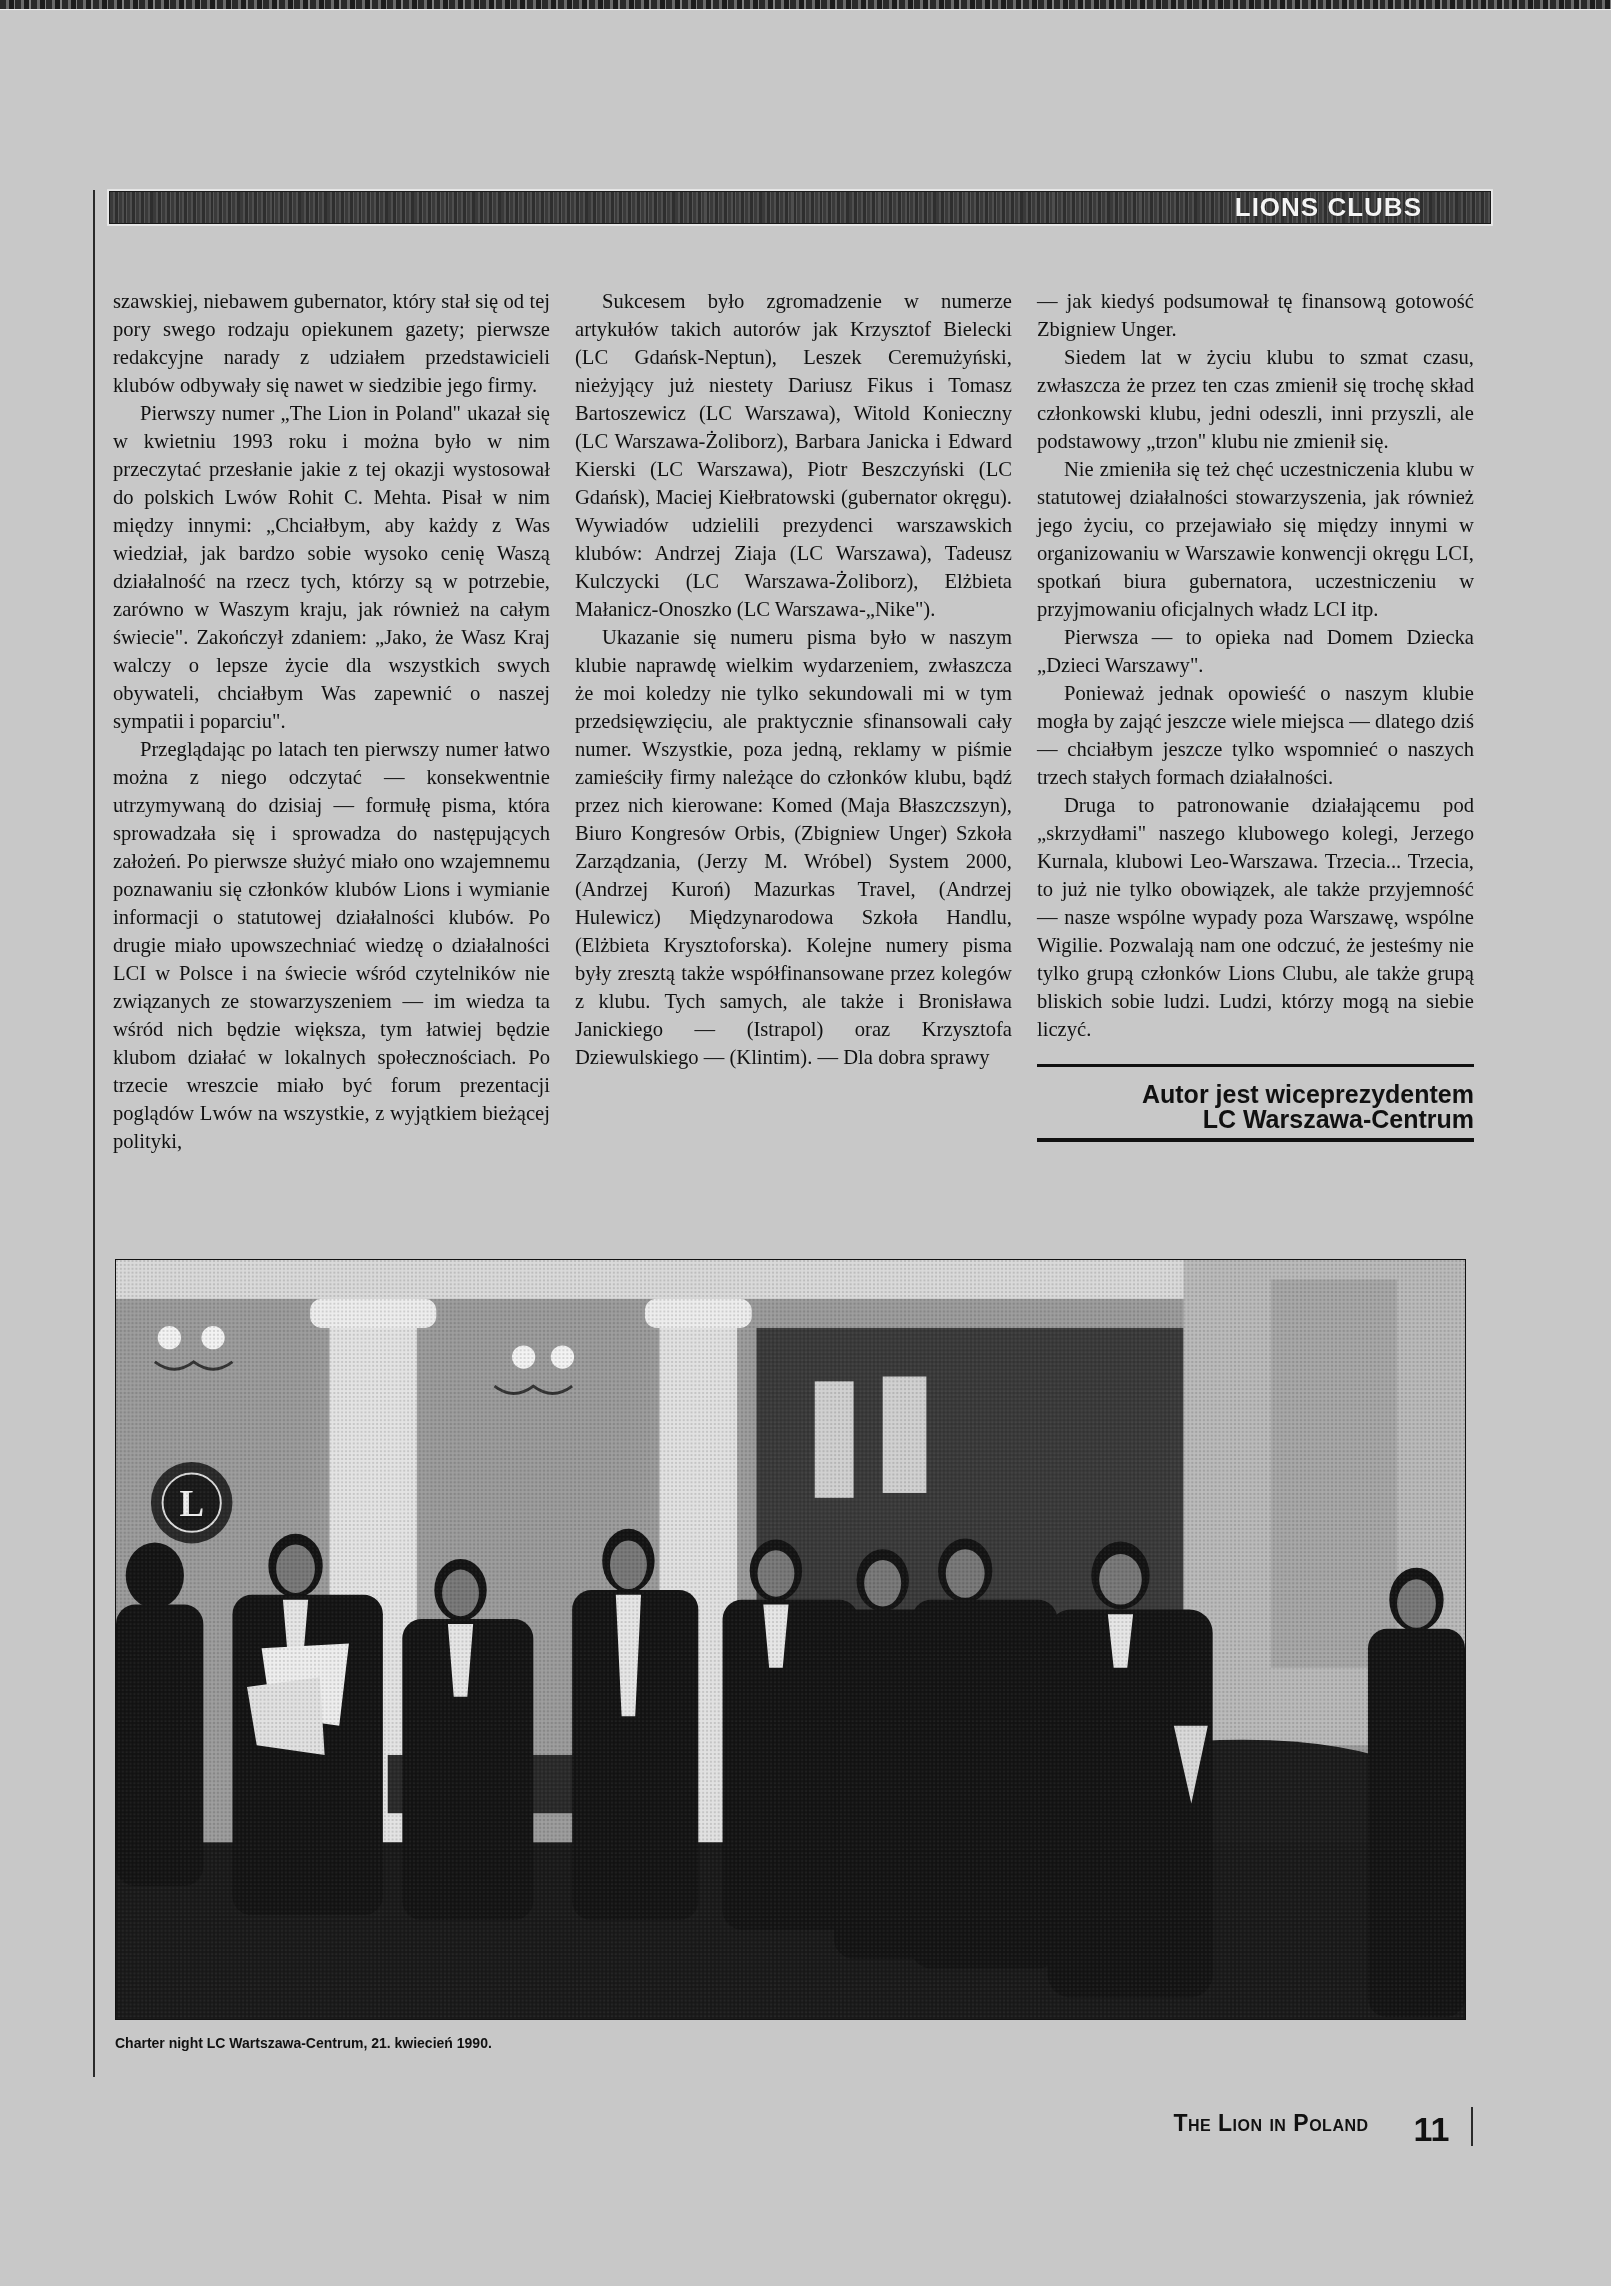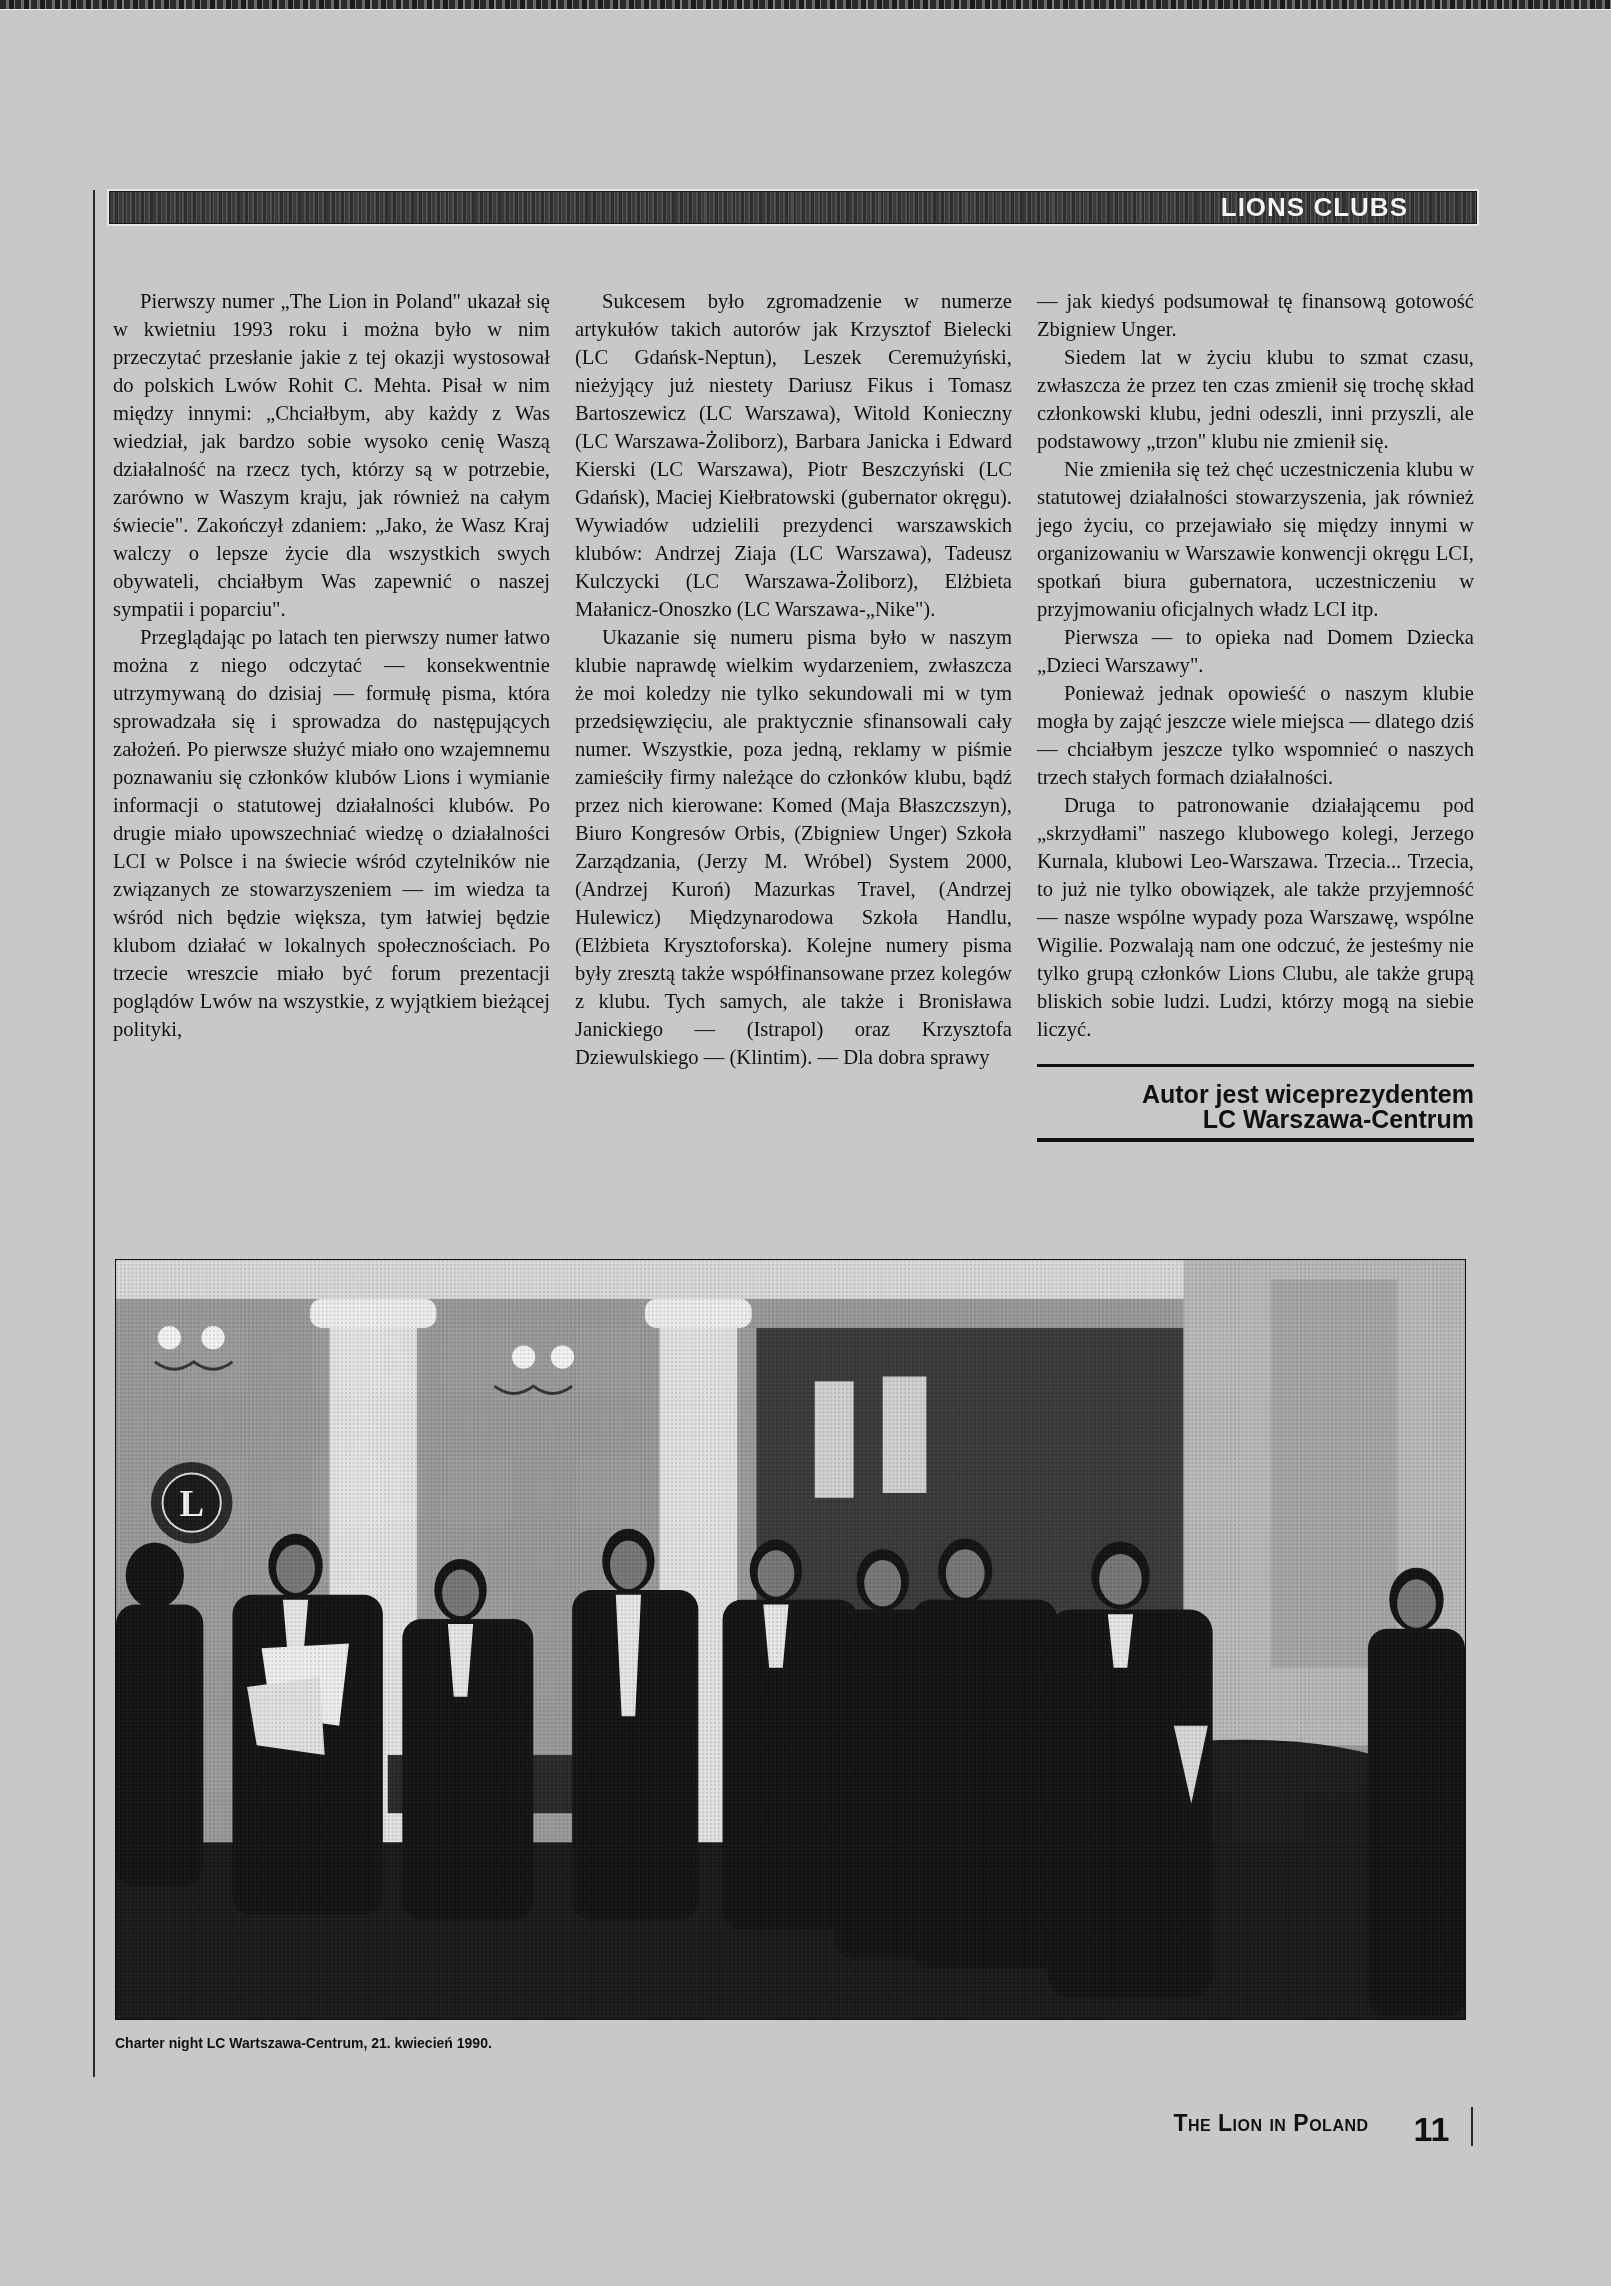--- a/index.html
+++ b/index.html
@@ -29,7 +29,7 @@
     background: repeating-linear-gradient(90deg, #3a3a3a 0 2.9px, #4e4e4e 2.9px 4.9px, #2e2e2e 4.9px 7.8px, #555 7.8px 8.7px);
     border: 1.9px solid #1a1a1a;
     box-shadow: 0 0 0 1.9px #e8e8e8;
-    display: flex; align-items: center; justify-content: flex-end;
+    display: flex; align-items: center; justify-content: flex-end; padding-left: 14px;
   }
   .section-title {
     font-family: "Liberation Sans", "DejaVu Sans", sans-serif;

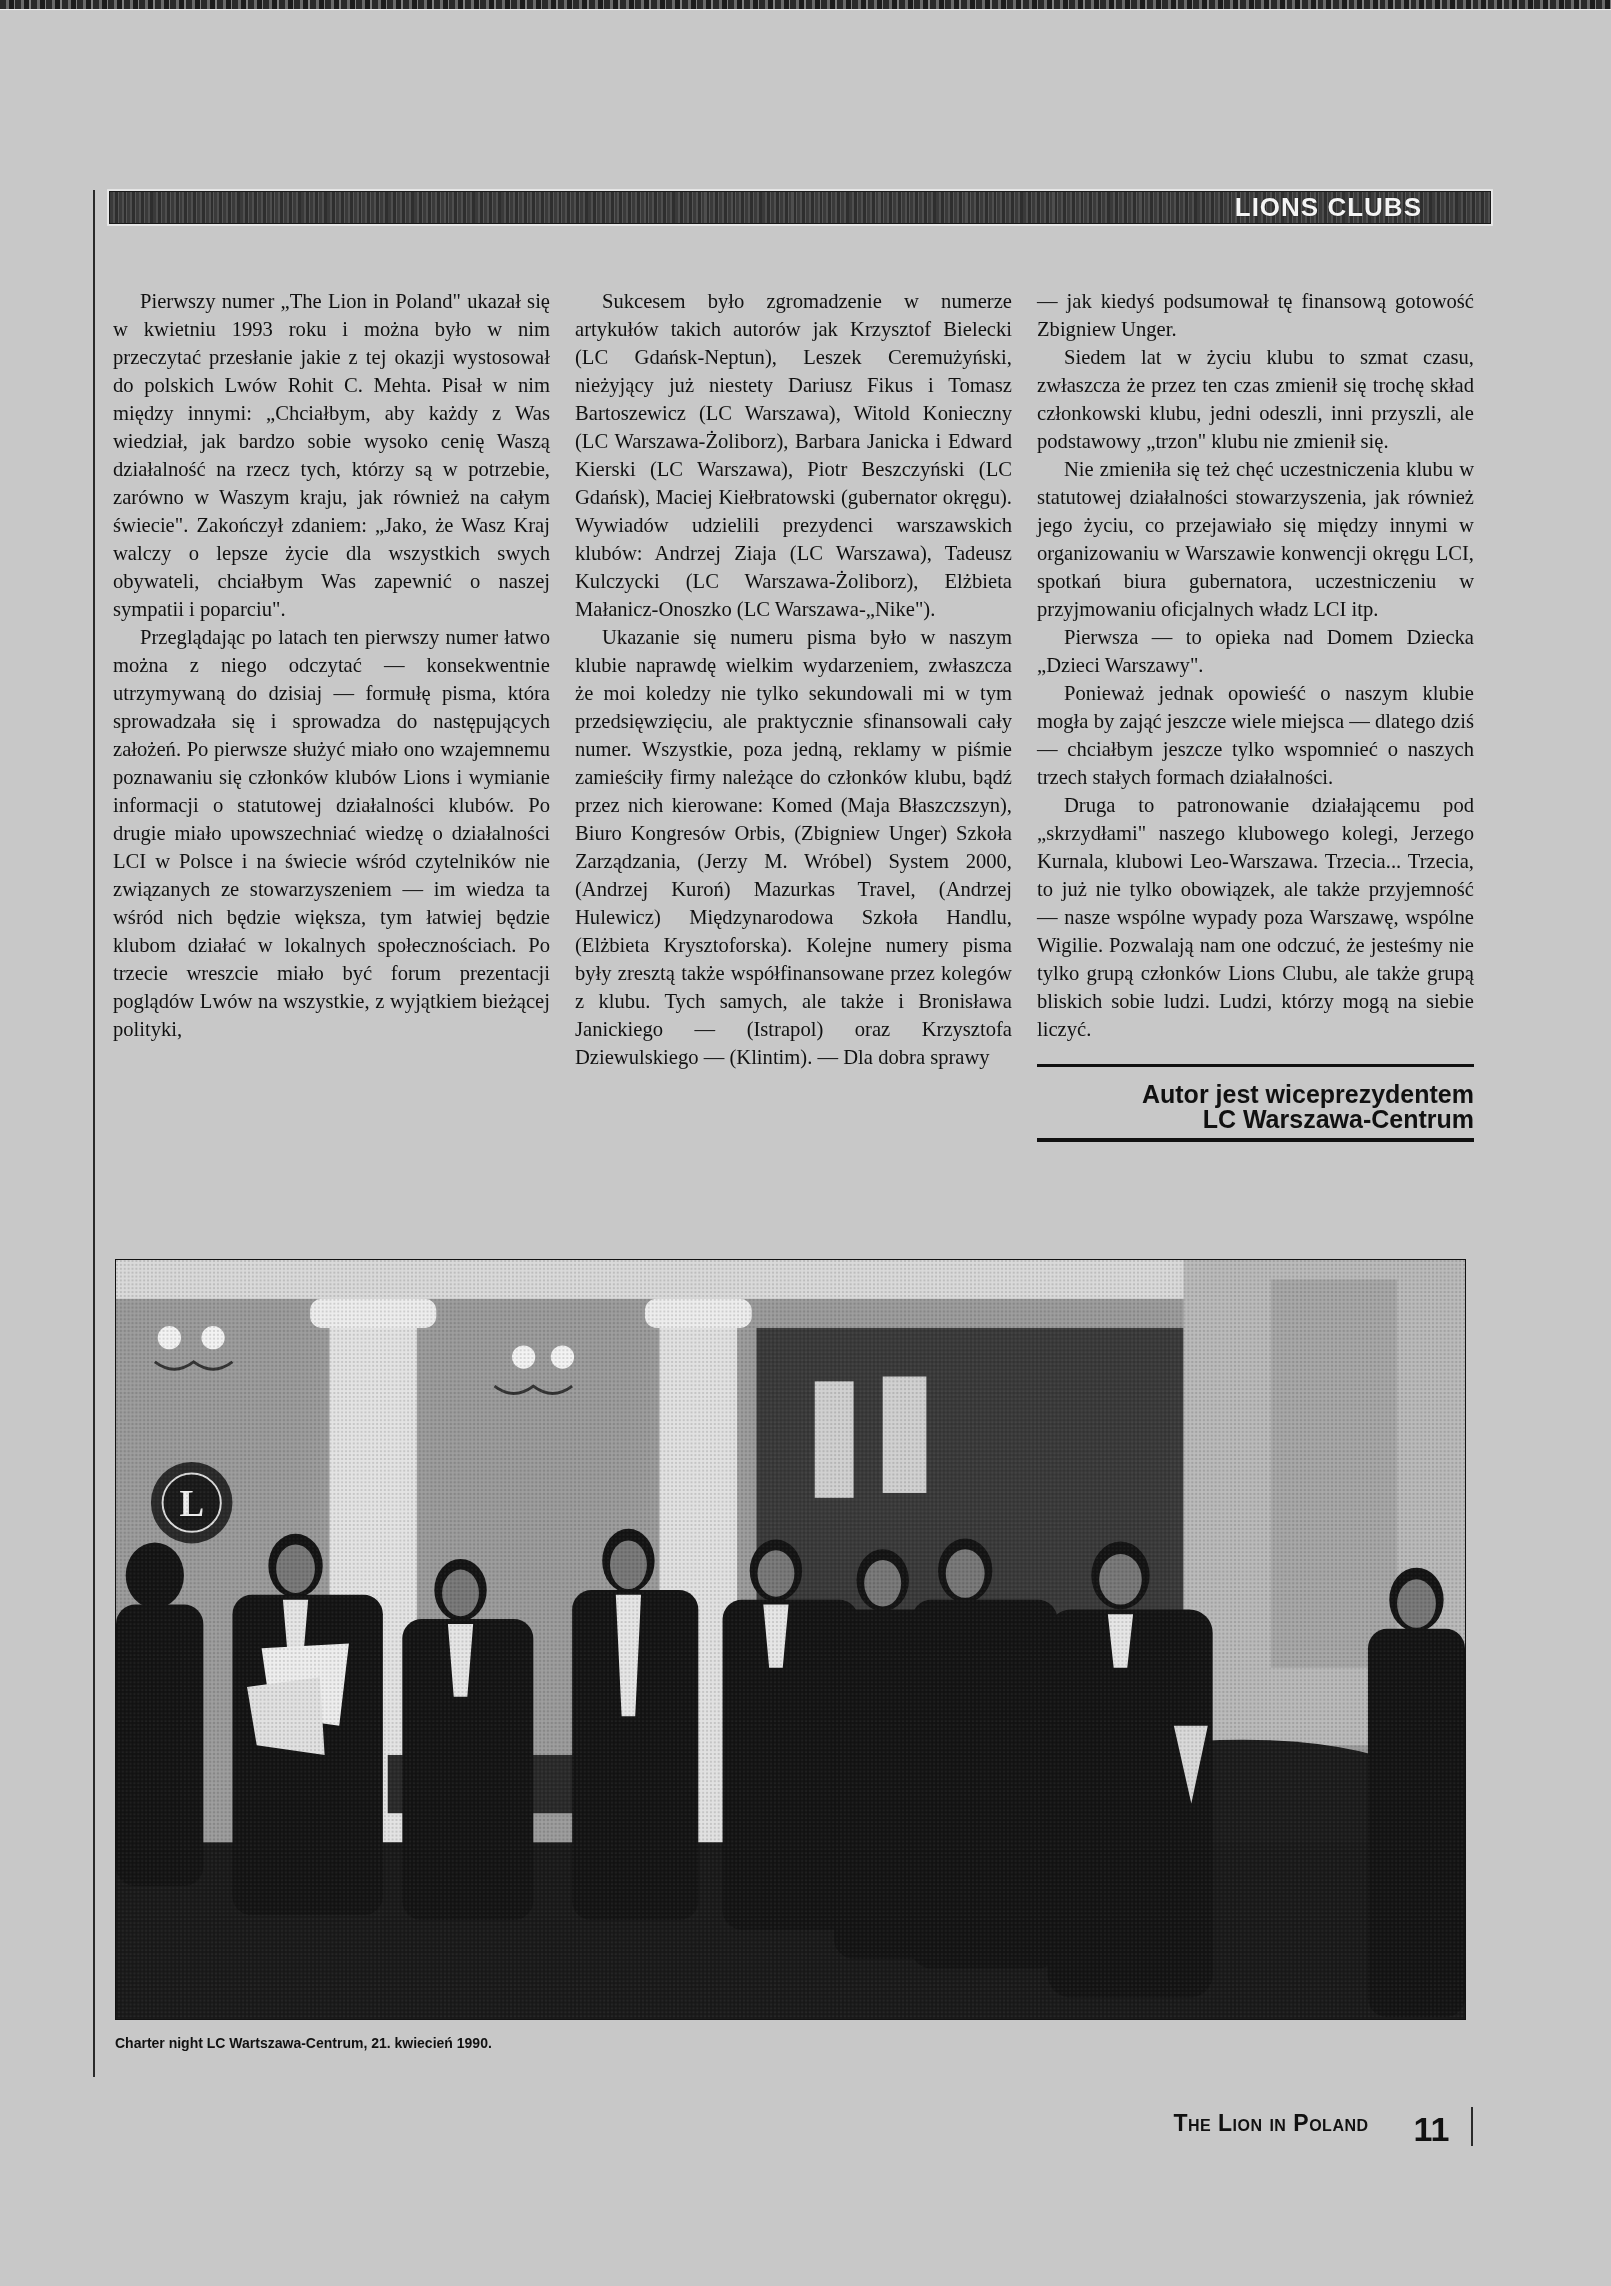--- a/index.html
+++ b/index.html
@@ -97,6 +97,7 @@
 
   <div class="columns">
     <div class="col col1">
+      <p>szawskiej, niebawem gubernator, który stał się od tej pory swego rodzaju opiekunem gazety; pierwsze redakcyjne narady z udziałem przedstawicieli klubów odbywały się nawet w siedzibie jego firmy.</p>
       <p class="indent">Pierwszy numer „The Lion in Poland" ukazał się w kwietniu 1993 roku i można było w nim przeczytać przesłanie jakie z tej okazji wystosował do polskich Lwów Rohit C. Mehta. Pisał w nim między innymi: „Chciałbym, aby każdy z Was wiedział, jak bardzo sobie wysoko cenię Waszą działalność na rzecz tych, którzy są w potrzebie, zarówno w Waszym kraju, jak również na całym świecie". Zakończył zdaniem: „Jako, że Wasz Kraj walczy o lepsze życie dla wszystkich swych obywateli, chciałbym Was zapewnić o naszej sympatii i poparciu".</p>
       <p class="indent">Przeglądając po latach ten pierwszy numer łatwo można z niego odczytać — konsekwentnie utrzymywaną do dzisiaj — formułę pisma, która sprowadzała się i sprowadza do następujących założeń. Po pierwsze służyć miało ono wzajemnemu poznawaniu się członków klubów Lions i wymianie informacji o statutowej działalności klubów. Po drugie miało upowszechniać wiedzę o działalności LCI w Polsce i na świecie wśród czytelników nie związanych ze stowarzyszeniem — im wiedza ta wśród nich będzie większa, tym łatwiej będzie klubom działać w lokalnych społecznościach. Po trzecie wreszcie miało być forum prezentacji poglądów Lwów na wszystkie, z wyjątkiem bieżącej polityki,</p>
     </div>

